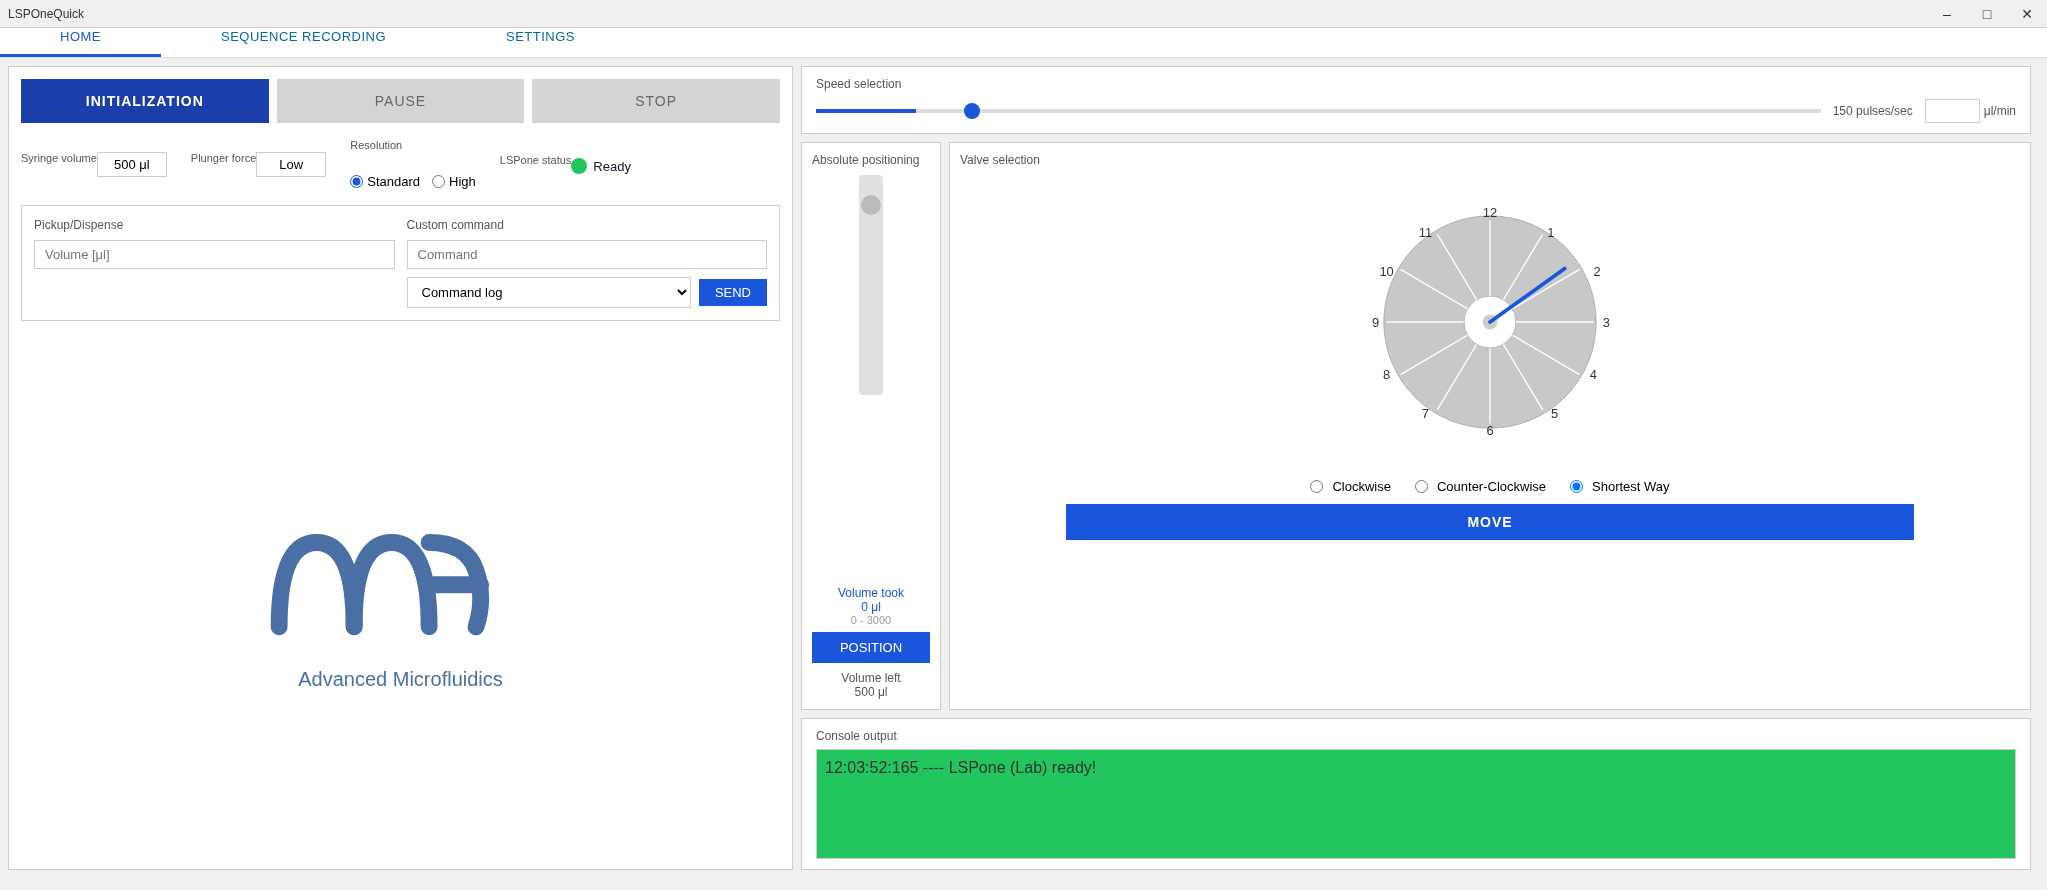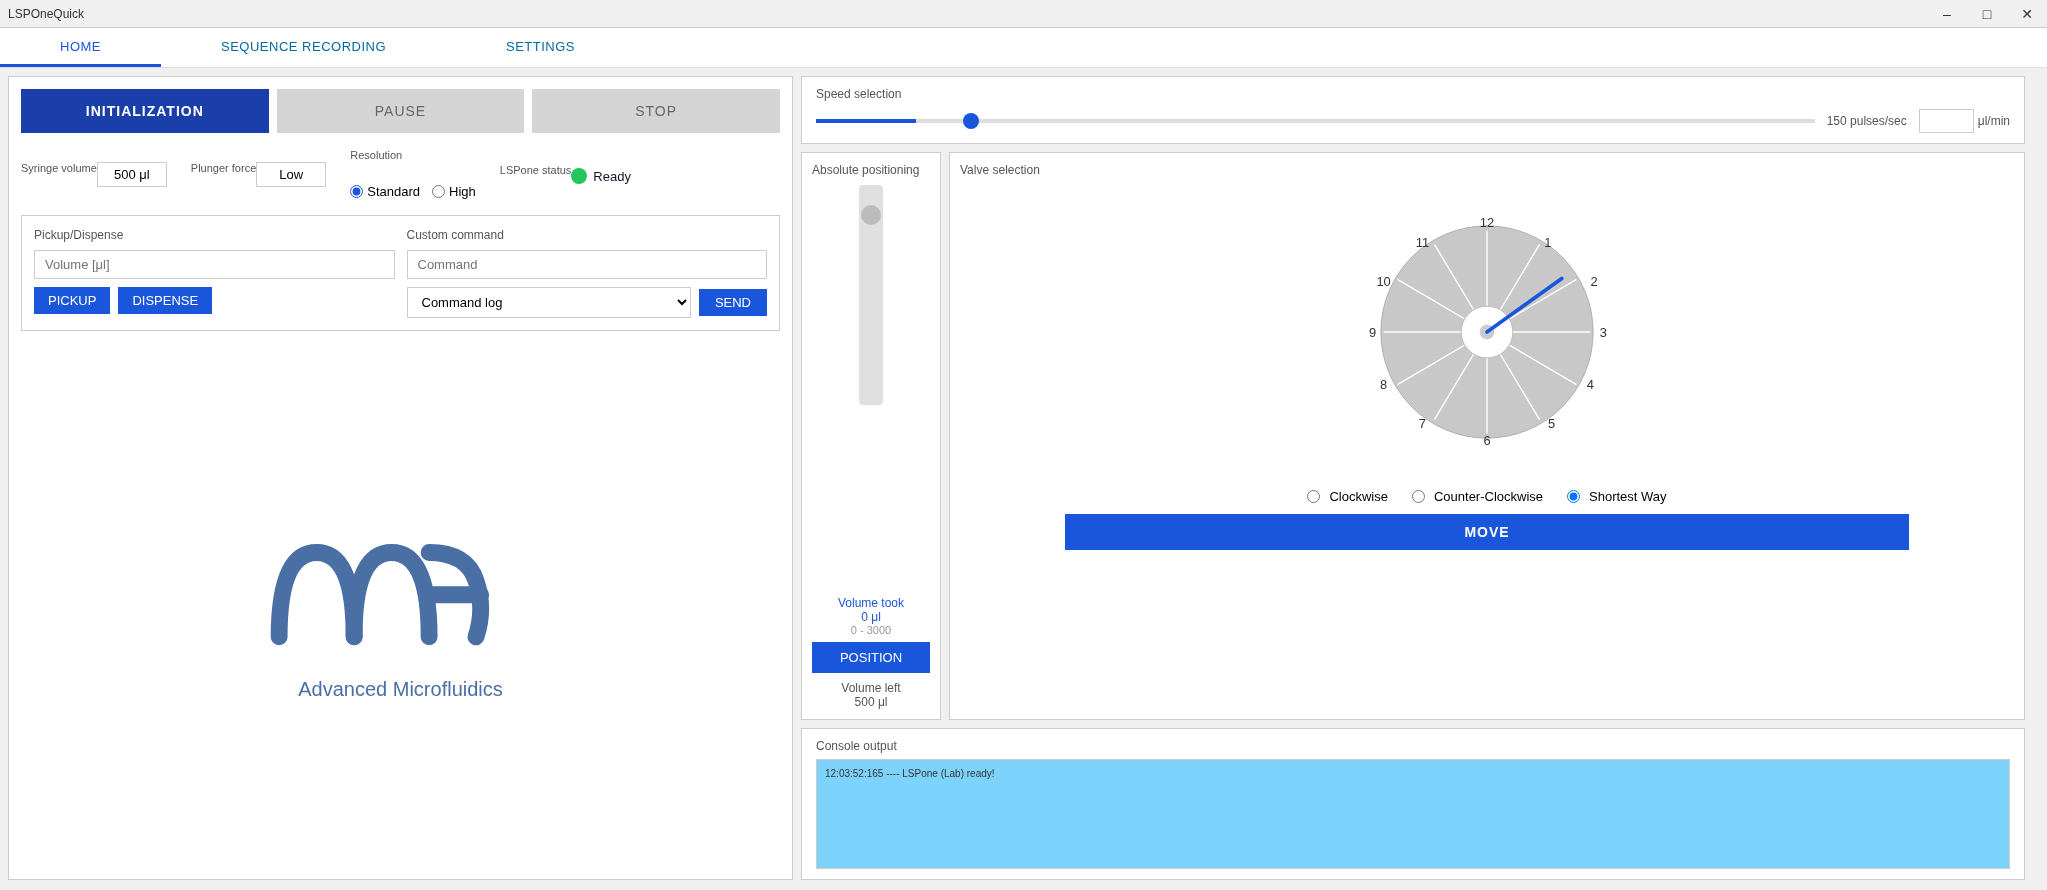--- a/index.html
+++ b/index.html
@@ -27,7 +27,7 @@
       display: flex;
       background: white;
       border-bottom: 1px solid #ddd;
-      height: 40px;
+      height: 30px;
       align-items: flex-end;
     }
     .nav-tab {

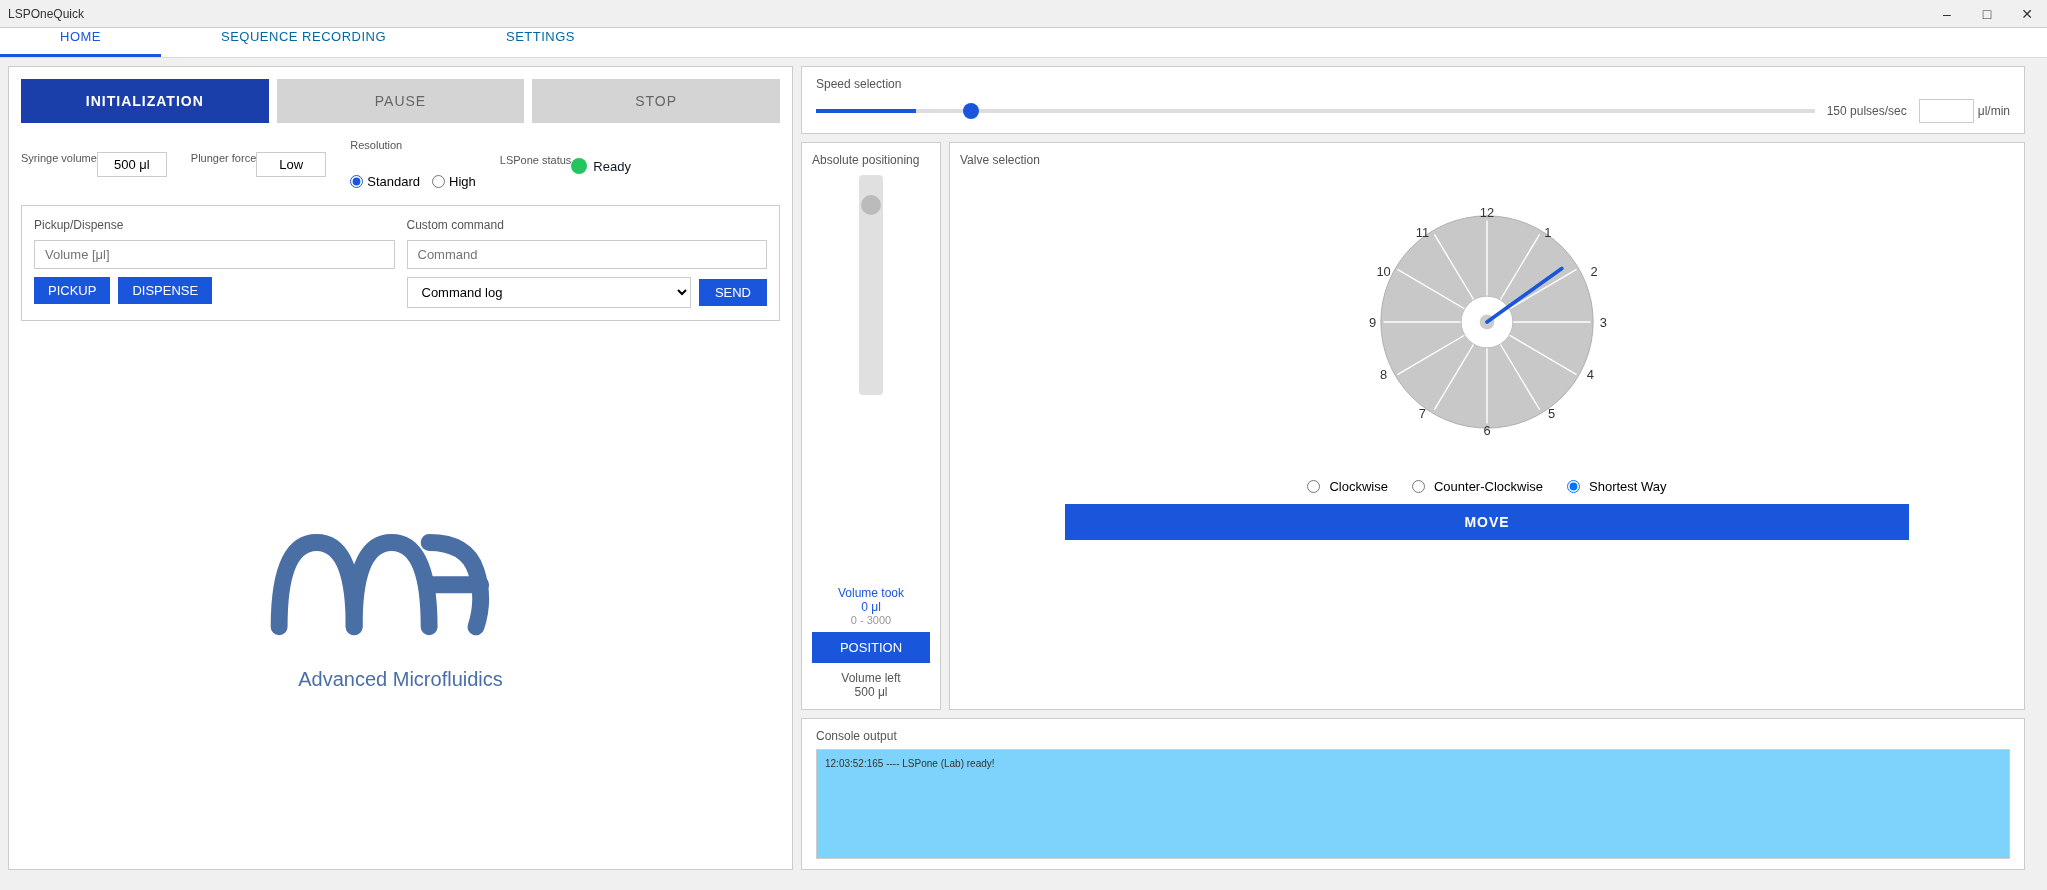--- a/index.html
+++ b/index.html
@@ -177,7 +177,7 @@
       flex: 1;
       display: flex;
       flex-direction: column;
-      padding: 8px 22px 8px 0;
+      padding: 8px 16px 8px 0;
       gap: 8px;
     }
 

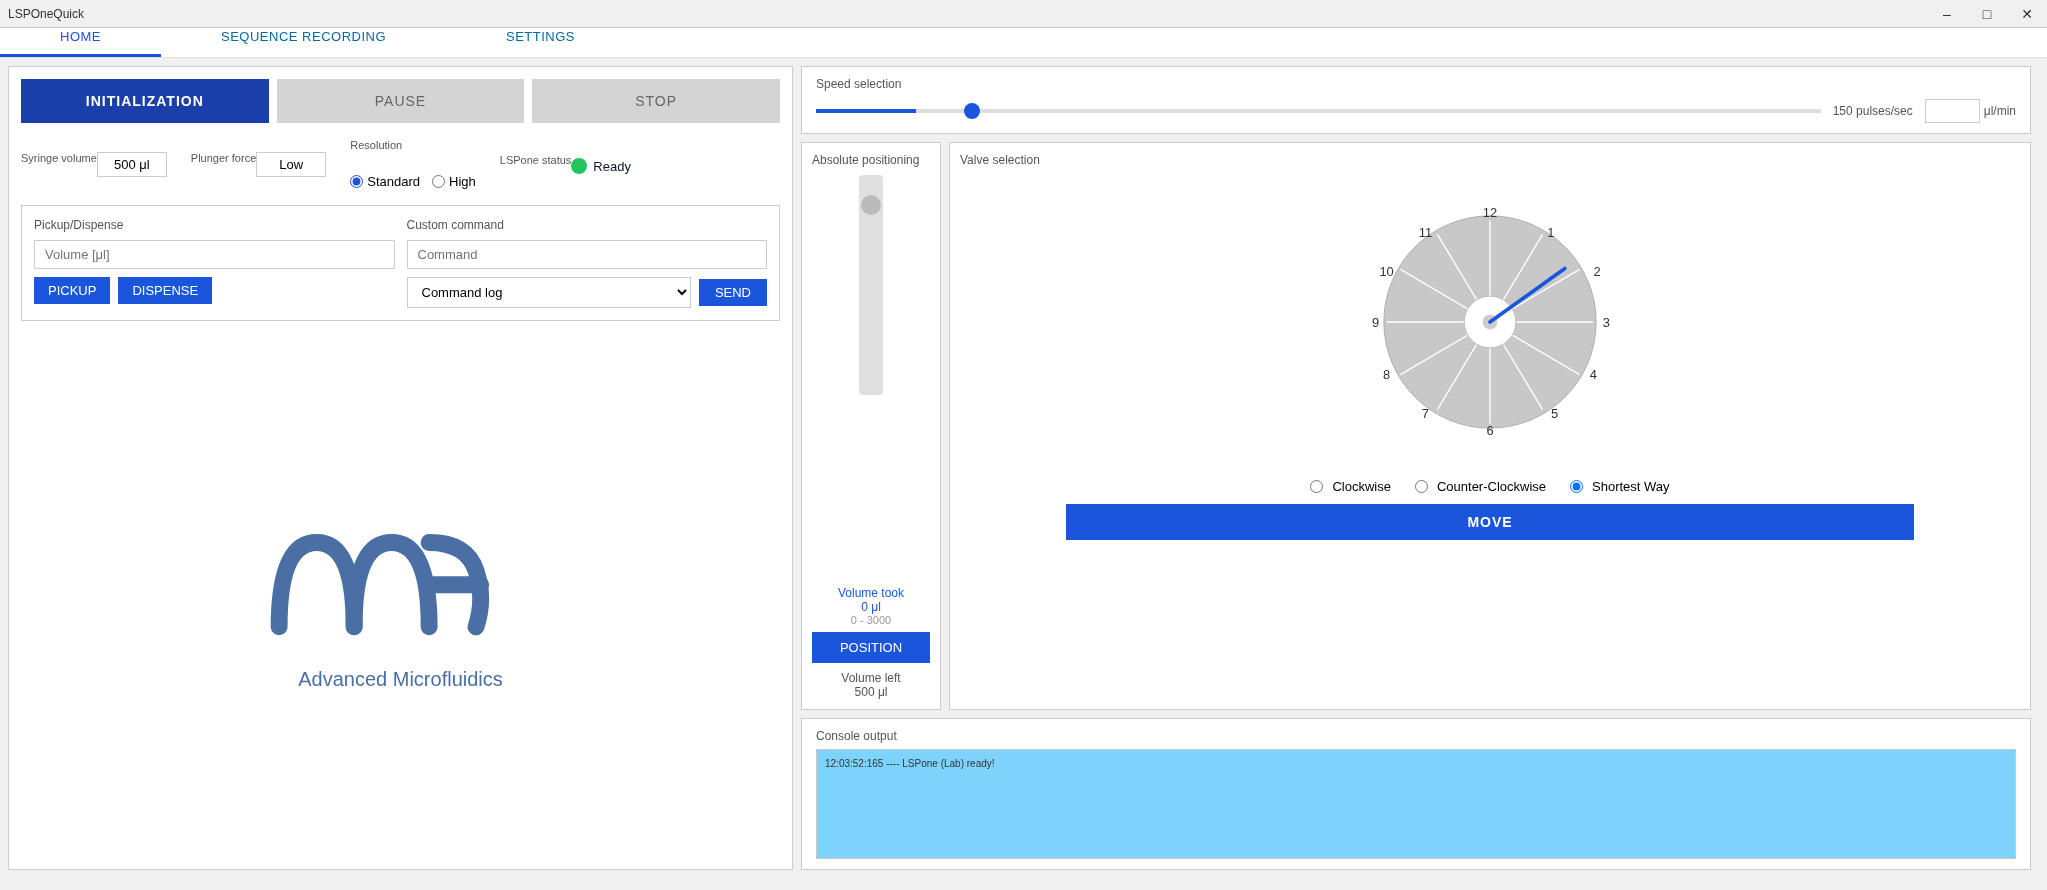--- a/index.html
+++ b/index.html
@@ -400,10 +400,6 @@
       <div class="pickup-dispense">
         <div class="section-title">Pickup/Dispense</div>
         <input class="input-field" type="text" placeholder="Volume [μl]" style="">
-        <div class="action-buttons">
-          <button class="btn-blue">PICKUP</button>
-          <button class="btn-blue">DISPENSE</button>
-        </div>
       </div>
       <div class="custom-command">
         <div class="section-title">Custom command</div>

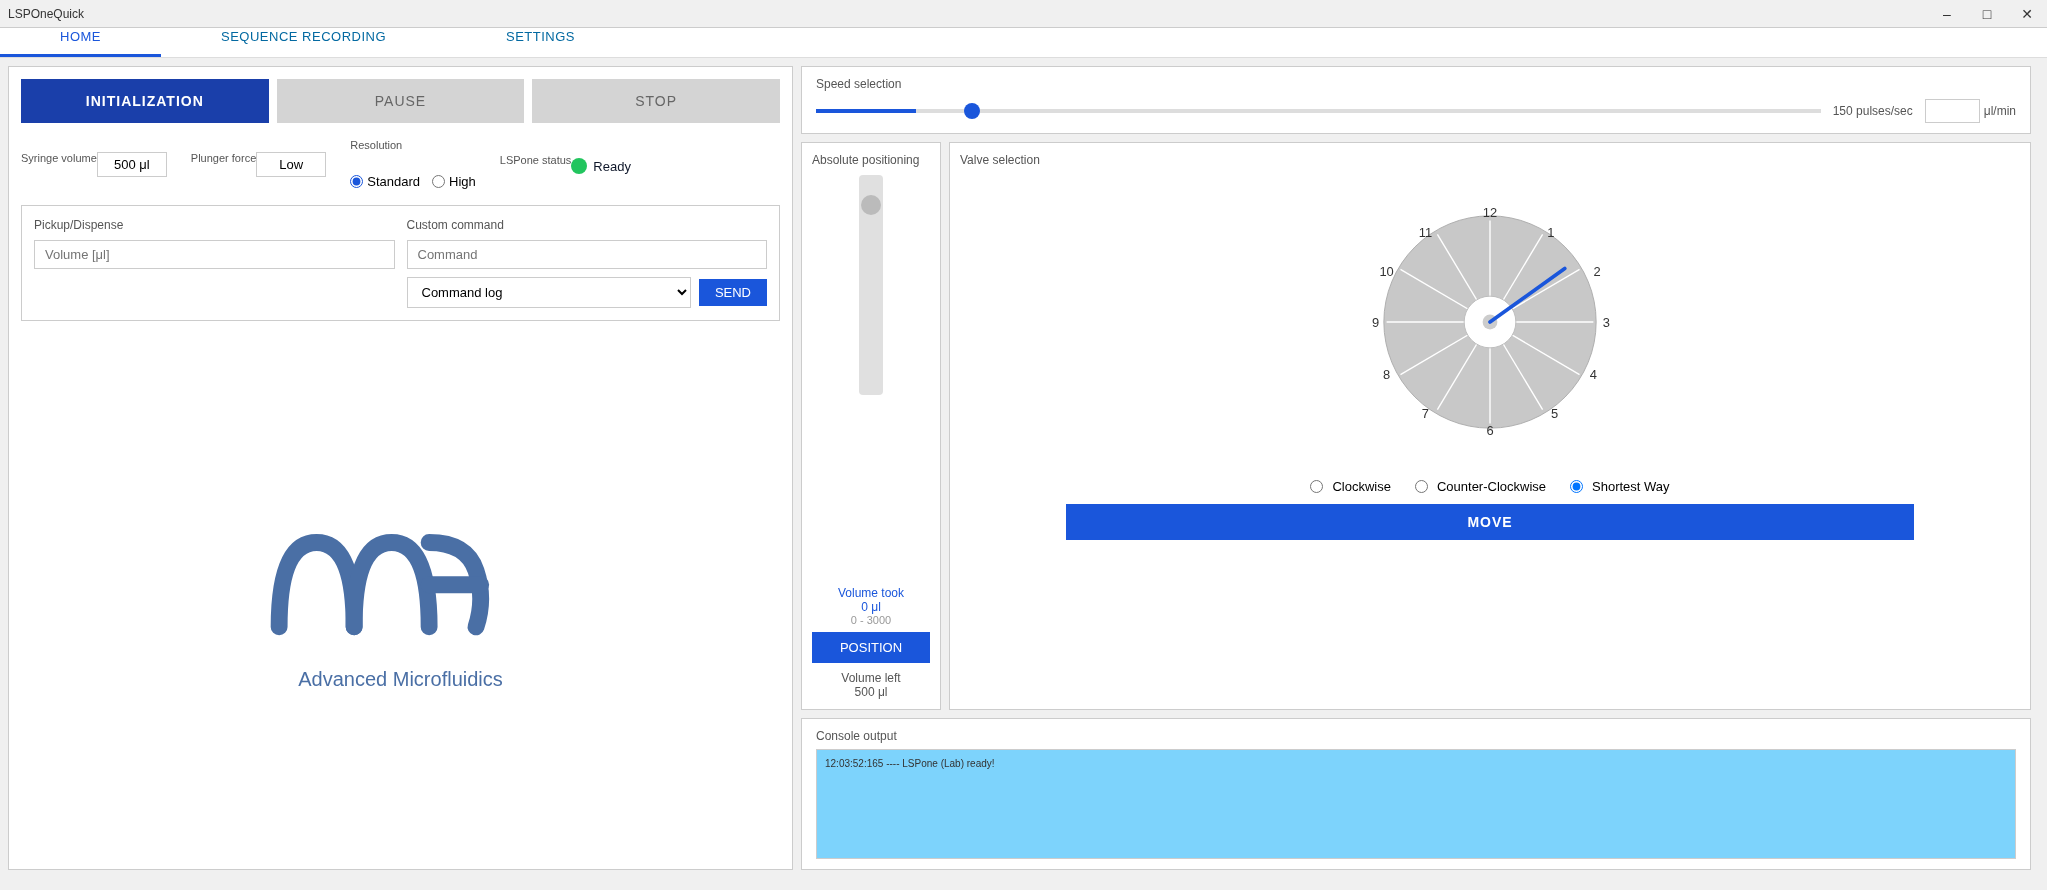--- a/index.html
+++ b/index.html
@@ -323,12 +323,12 @@
     }
     .console-title { font-size: 12px; color: #555; margin-bottom: 6px; }
     .console-output {
-      background: #7dd3fc;
+      background: #22c55e;
       border: 1px solid #ccc;
       padding: 8px;
       height: 110px;
       overflow-y: auto;
-      font-size: 10px;
+      font-size: 16px;
       color: #333;
       font-family: monospace;
     }

